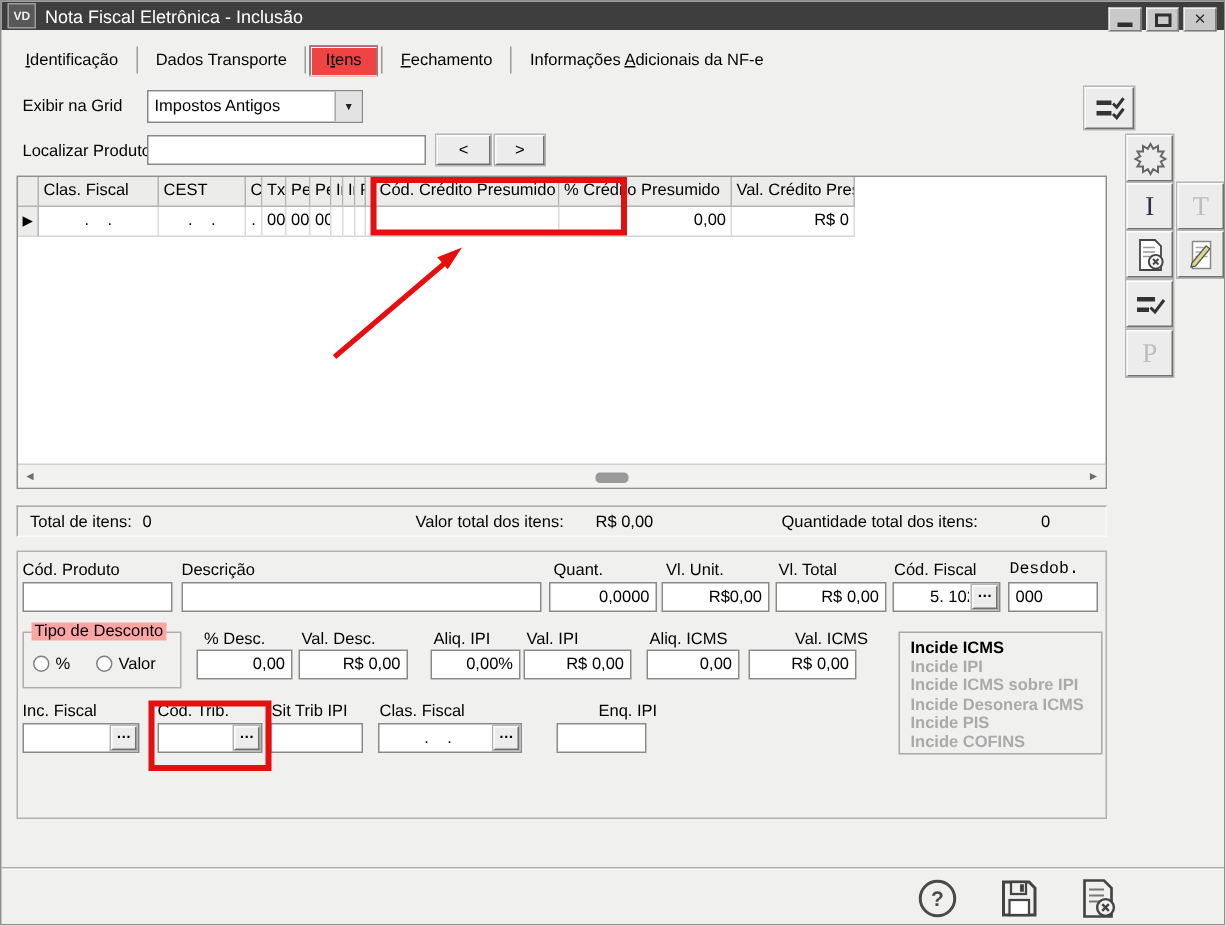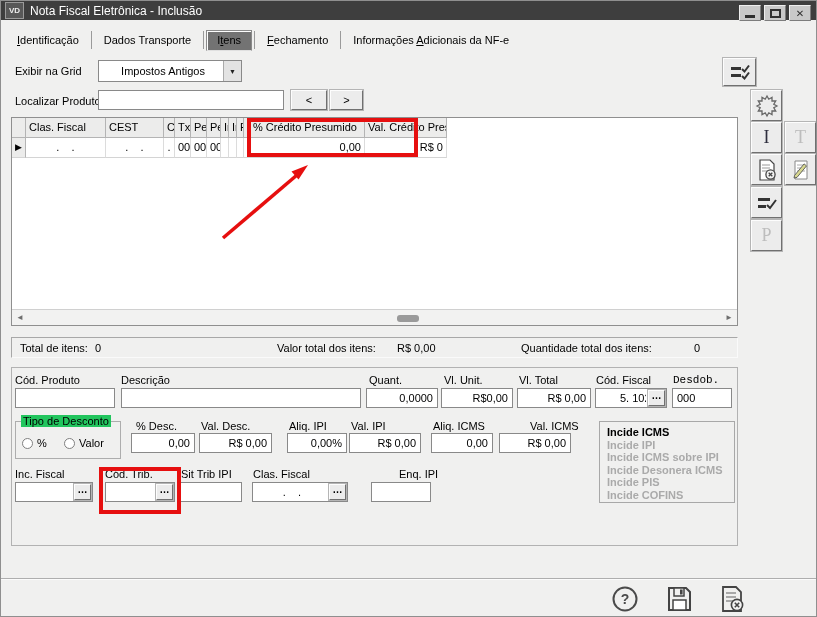--- a/index.html
+++ b/index.html
@@ -19,7 +19,7 @@
   
   .tabbar { position:absolute; left:6px; top:28px; height:22px; display:flex; align-items:center; }
   .tab { padding:3px 10px 4px 10px; white-space:nowrap; }
-  .tab.selected { background:#737373; border:1px solid #8a8a8a; border-bottom-color:#e0e0e0; box-shadow: inset 1px 1px 0 #fdfdfd; }
+  .tab.selected { background:#ef4444; border:1px solid #8a8a8a; border-bottom-color:#e0e0e0; box-shadow: inset 1px 1px 0 #fdfdfd; }
   .tabsep { width:1px; height:18px; background:#9a9a9a; margin:0 2px; }
   .accel { text-decoration:underline; }
 

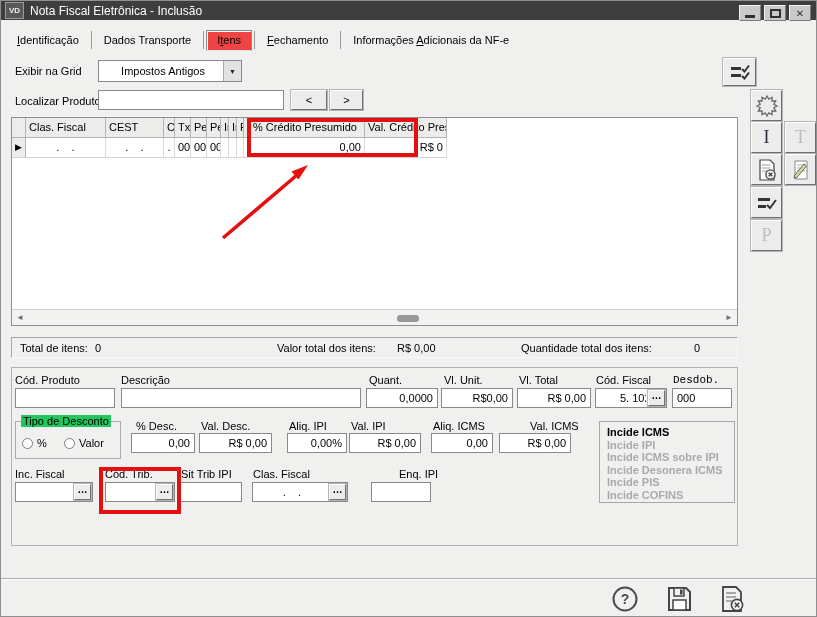--- a/index.html
+++ b/index.html
@@ -29,7 +29,7 @@
   .ar { text-align:right; }
   .btn3d { background:#ececec; border:1px solid #fdfdfd; border-right-color:#707070; border-bottom-color:#707070; box-shadow: 0 0 0 1px #b5b5b5; display:flex; align-items:center; justify-content:center; }
   .fieldbtn { position:absolute; width:17px; height:16px; font-weight:bold; font-size:10px; line-height:8px; padding-bottom:4px; }
-  .combo { position:absolute; left:97px; top:59px; width:144px; height:22px; background:#fff; border:1px solid #898989; display:flex; align-items:center;text-align:center; }
+  .combo { position:absolute; left:97px; top:59px; width:144px; height:22px; background:#fff; border:1px solid #898989; display:flex; align-items:center; }
   .combo .cv { flex:1; padding-left:4px; }
   .combo .cbtn { width:18px; height:100%; background:#e3e3e3; border-left:1px solid #aaa; display:flex; align-items:center; justify-content:center; font-size:7px; color:#222; }
 

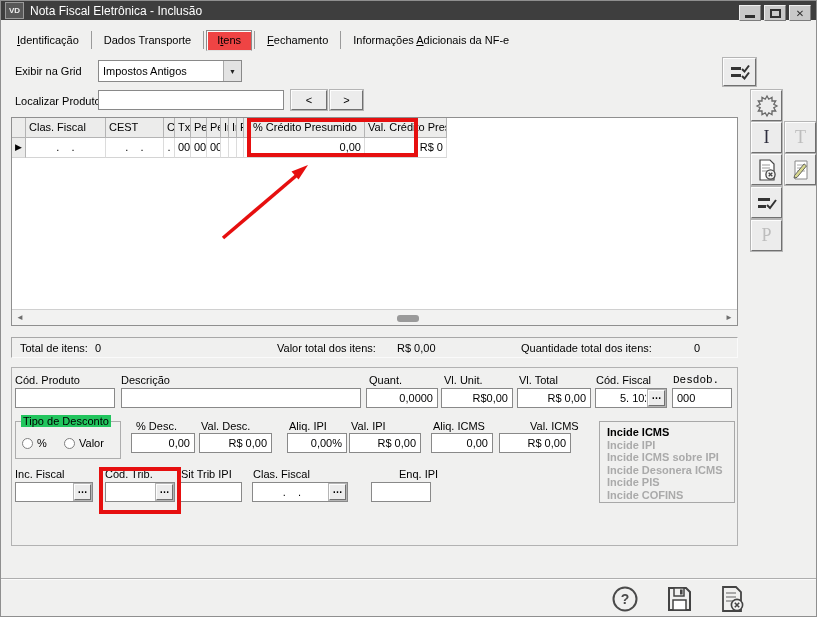--- a/index.html
+++ b/index.html
@@ -167,6 +167,10 @@
       <div class="gcol" style="width:6px;">
           <div class="hc">Cl</div>
           <div class="dc ac">.</div>
+        </div>
+      <div class="gcol" style="width:123px;">
+          <div class="hc">Cód. Crédito Presumido</div>
+          <div class="dc"></div>
         </div>
       <div class="gcol" style="width:115px;">
           <div class="hc">% Crédito Presumido</div>

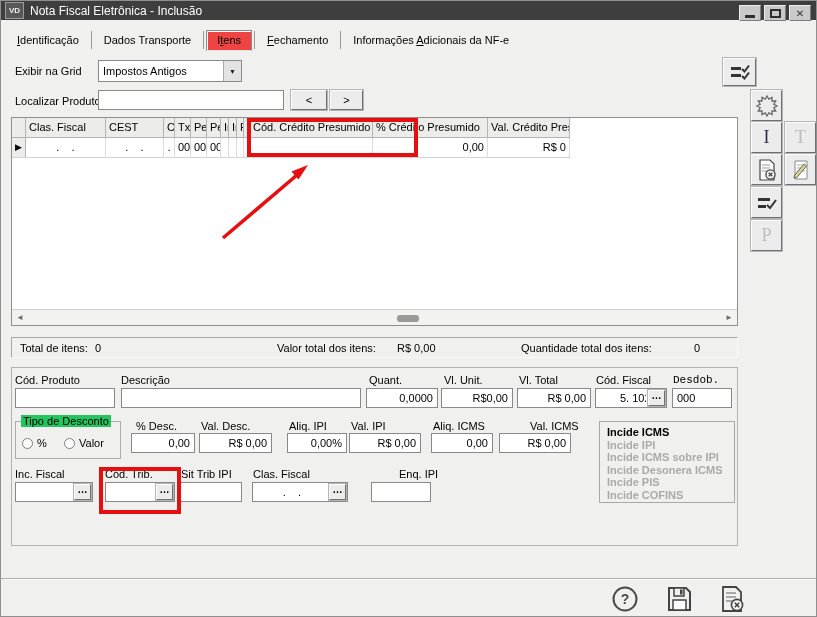--- a/index.html
+++ b/index.html
@@ -55,7 +55,7 @@
   
   .panel { position:absolute; left:10px; top:366px; width:727px; height:179px; border:1px solid #b2b2b2; background:#f0f0ef; }
   .groupbox { position:absolute; left:14px; top:420px; width:106px; height:38px; border:1px solid #adadad; }
-  .groupbox .legend { position:absolute; left:5px; top:-7px; background:#22c55e; padding:0 2px; white-space:nowrap; }
+  .groupbox .legend { position:absolute; left:5px; top:-7px; background:#fca5a5; padding:0 2px; white-space:nowrap; }
   .radio { width:11px; height:11px; border:1px solid #808080; border-radius:50%; background:#fff; display:inline-block; vertical-align:-2px; margin-right:4px; }
   .radio-item { position:absolute; top:15px; white-space:nowrap; }
 

